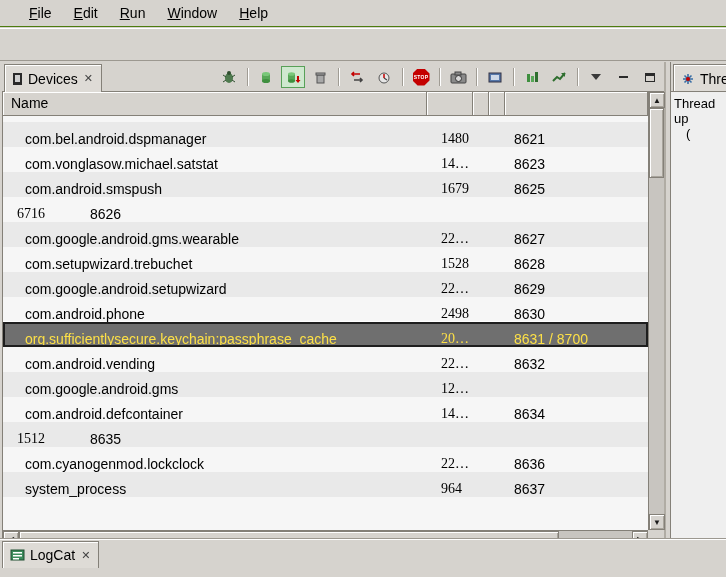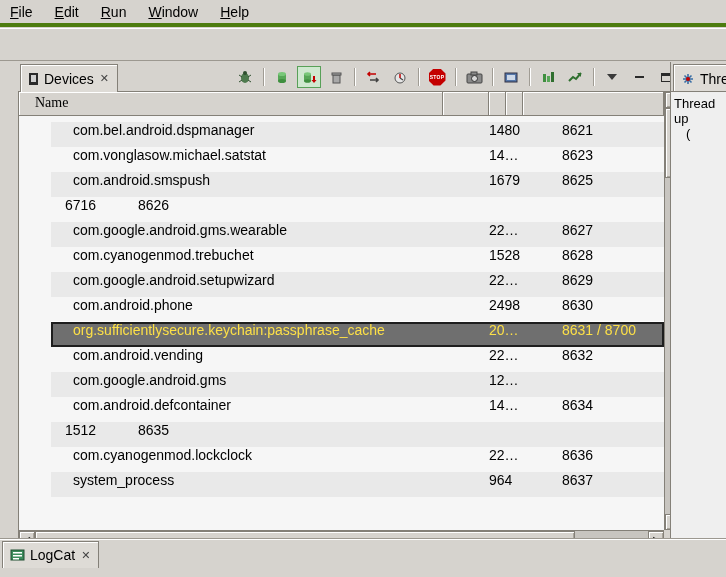--- a/index.html
+++ b/index.html
@@ -15,8 +15,8 @@
 
   
   .menubar { position:absolute; top:0; left:0; right:0; height:27px;
-    display:flex; align-items:center; padding-left:1px; gap:4px;
-    border-bottom:4px solid #4d7c0f; }
+    display:flex; align-items:center; padding-left:20px; gap:4px;
+    border-bottom:1px solid #4d7c0f; }
   .menu-item { padding:3px 9px; cursor:default; }
   .menu-item .mn { text-decoration:underline; }
 

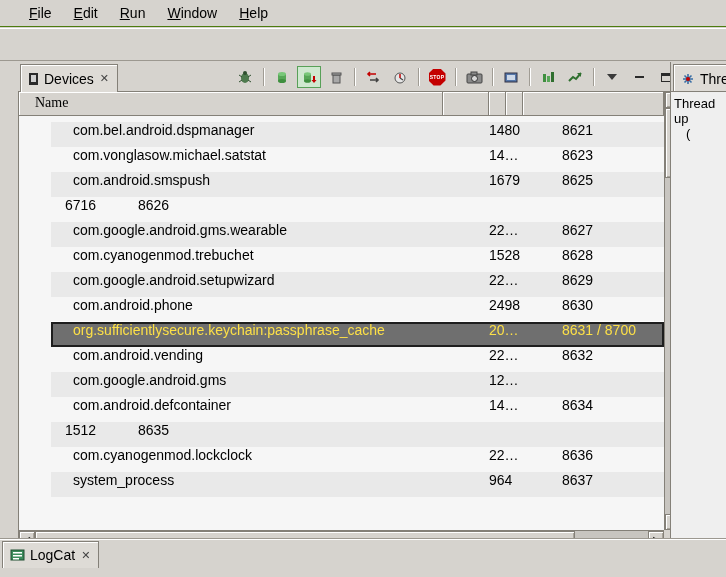--- a/index.html
+++ b/index.html
@@ -25,7 +25,7 @@
     border-bottom:1px solid #9c9890; box-shadow: inset 0 1px 0 #ffffff; }
 
   
-  .devices-panel { position:absolute; top:62px; left:18px; width:664px; bottom:31px;
+  .devices-panel { position:absolute; top:62px; left:2px; width:664px; bottom:31px;
     border-right:2px solid #b0aca4; }
   .panel-header { position:absolute; top:0; left:0; right:0; height:30px;
     border-bottom:1px solid #848078; background:#d6d3ce; }

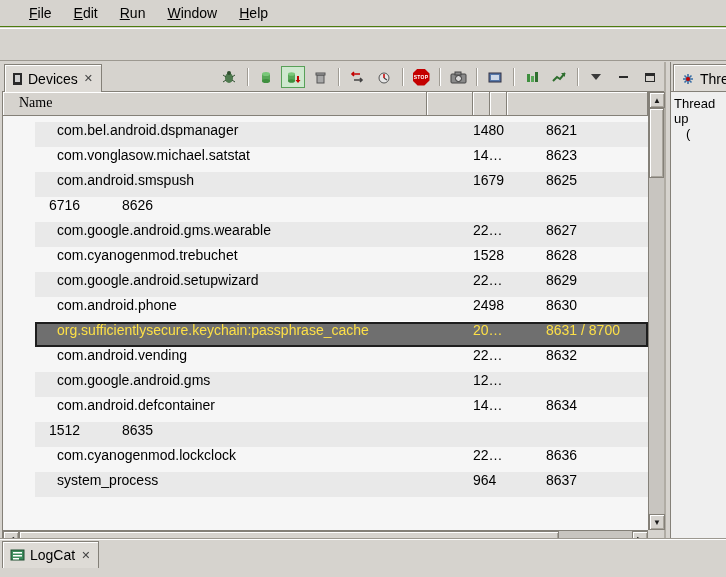--- a/index.html
+++ b/index.html
@@ -56,8 +56,8 @@
     background:#f2f2f2; border-left:1px solid #848078; }
   .thead { position:absolute; top:0; left:0; right:16px; height:24px; display:flex; }
   .th { background:#d6d3ce; border-right:1px solid #848078; border-bottom:1px solid #848078;
-    box-shadow: inset 1px 1px 0 #ffffff; padding-left:16px; line-height:22px;
-    overflow:hidden; white-space:nowrap;font-family:Liberation Serif, serif; }
+    box-shadow: inset 1px 1px 0 #ffffff; padding-left:8px; line-height:22px;
+    overflow:hidden; white-space:nowrap; }
   .th.c-name { width:424px; }
   .th.c-pid  { width:46px; }
   .th.c-n1, .th.c-n2 { width:16px; }

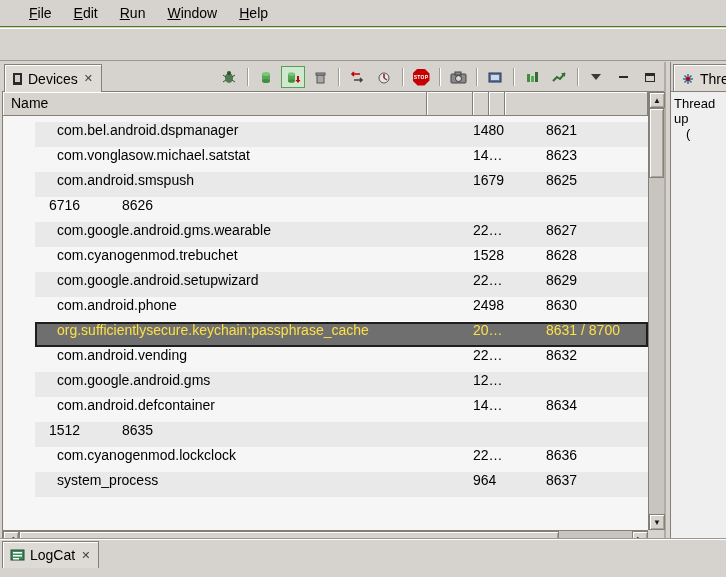--- a/index.html
+++ b/index.html
@@ -66,7 +66,7 @@
   .rows-viewport { position:absolute; top:24px; left:0; right:16px; bottom:16px;
     overflow:hidden; background:#f6f6f6; }
   .spacer { height:6px; background:#f6f6f6; }
-  .row { height:25px; display:flex; align-items:flex-start; white-space:nowrap;margin-left:32px; }
+  .row { height:25px; display:flex; align-items:flex-end; white-space:nowrap; }
   .rows-list .row:nth-child(odd)  { background:#e9e9e9; }
   .rows-list .row:nth-child(even) { background:#f6f6f6; }
   .cell { overflow:hidden; text-overflow:ellipsis; }

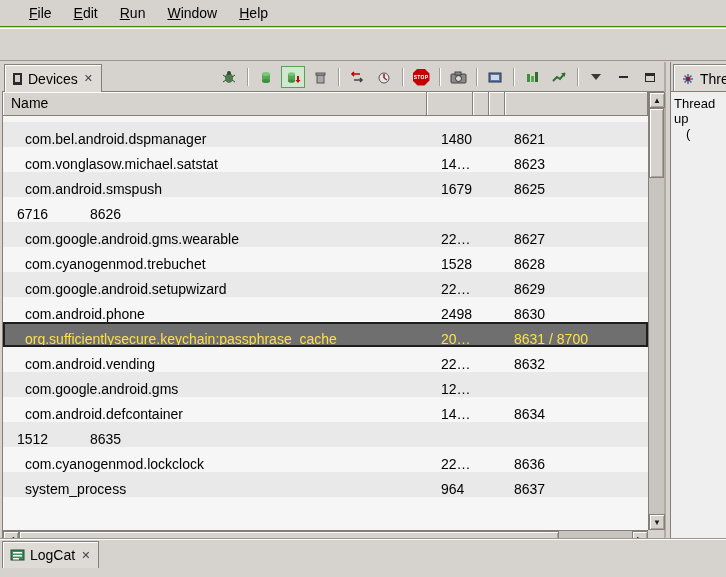--- a/index.html
+++ b/index.html
@@ -71,7 +71,7 @@
   .rows-list .row:nth-child(even) { background:#f6f6f6; }
   .cell { overflow:hidden; text-overflow:ellipsis; }
   .cell.name { width:424px; padding-left:22px; }
-  .cell.pid  { width:46px; padding-left:14px; }
+  .cell.pid  { width:46px; padding-left:14px;font-family:Liberation Serif, serif; }
   .cell.n1, .cell.n2 { width:16px; }
   .cell.port { flex:1; padding-left:9px; }
   .rows-list .row.selected {

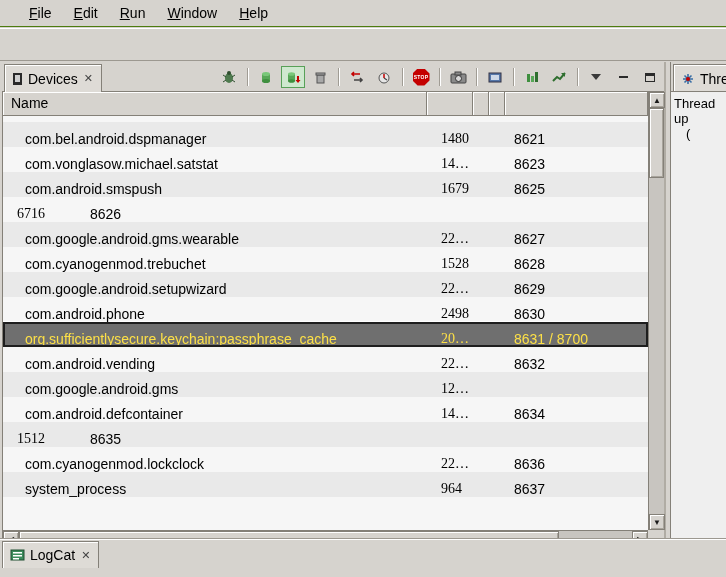--- a/index.html
+++ b/index.html
@@ -275,7 +275,7 @@
           <div class="cell port">8627</div>
         </div>
         <div class="row">
-          <div class="cell name">com.cyanogenmod.trebuchet</div>
+          <div class="cell name">com.setupwizard.trebuchet</div>
           <div class="cell pid">1528</div>
           <div class="cell n1"></div>
             <div class="cell n2"></div>

